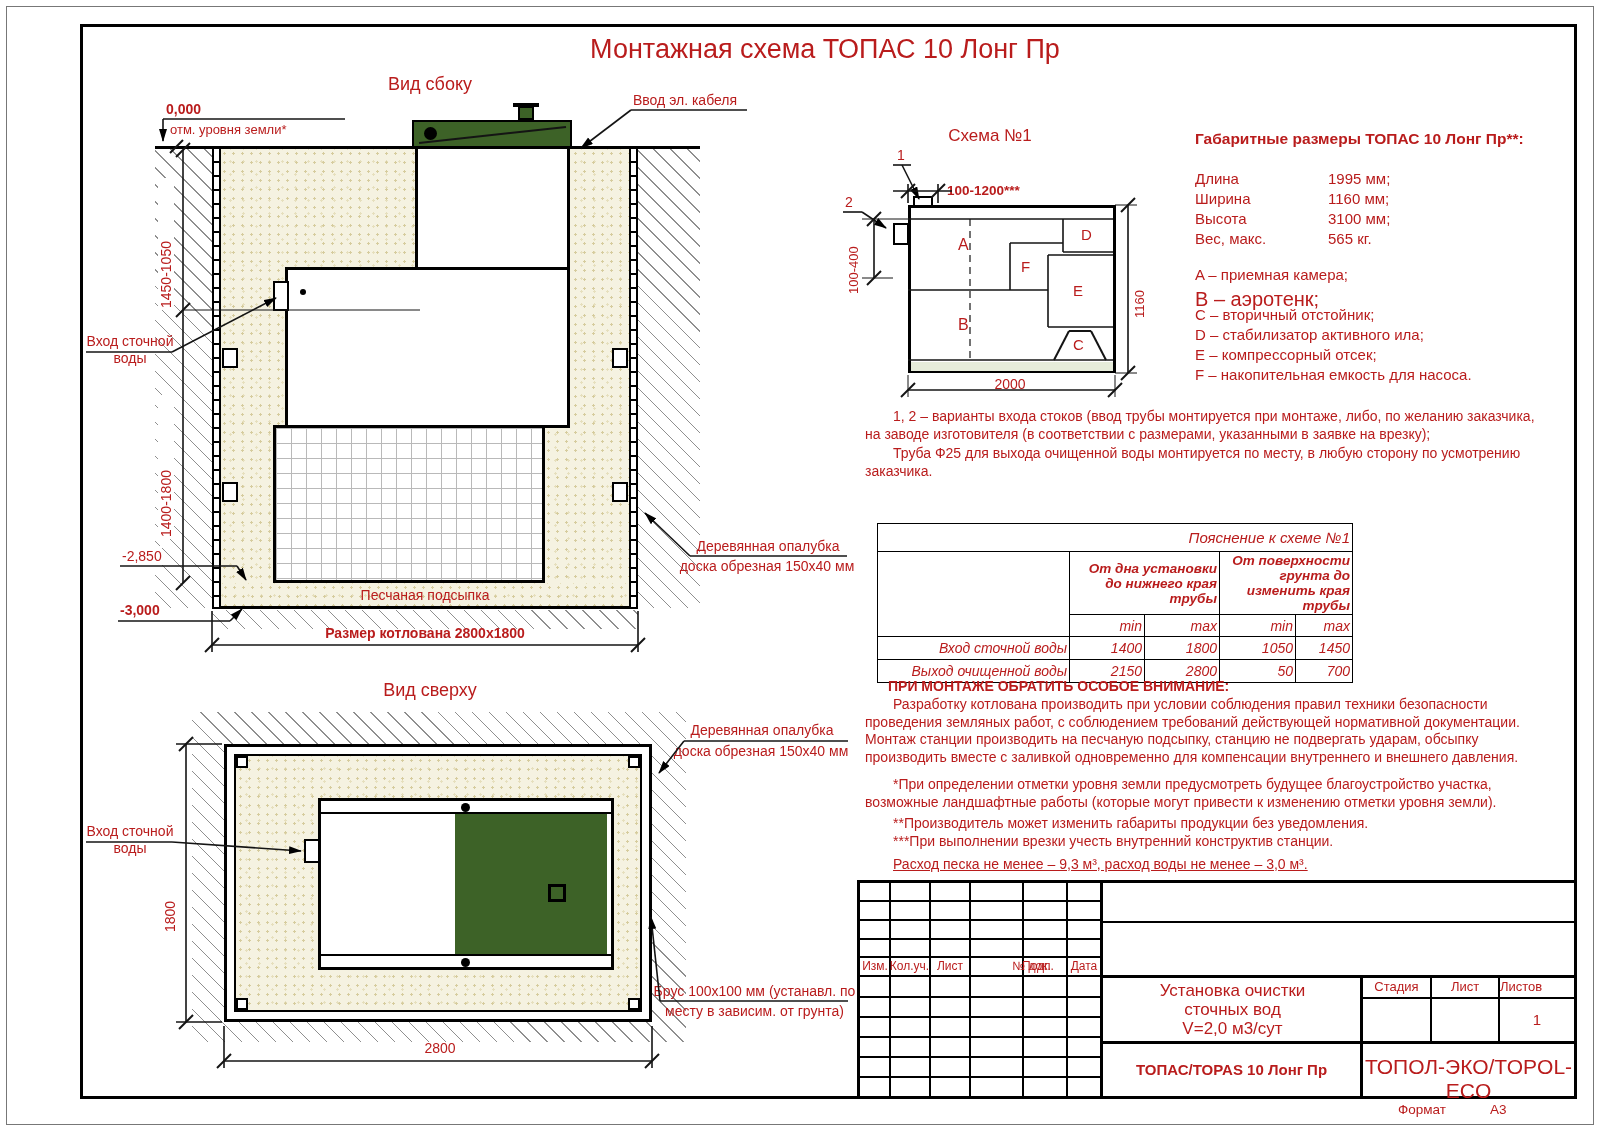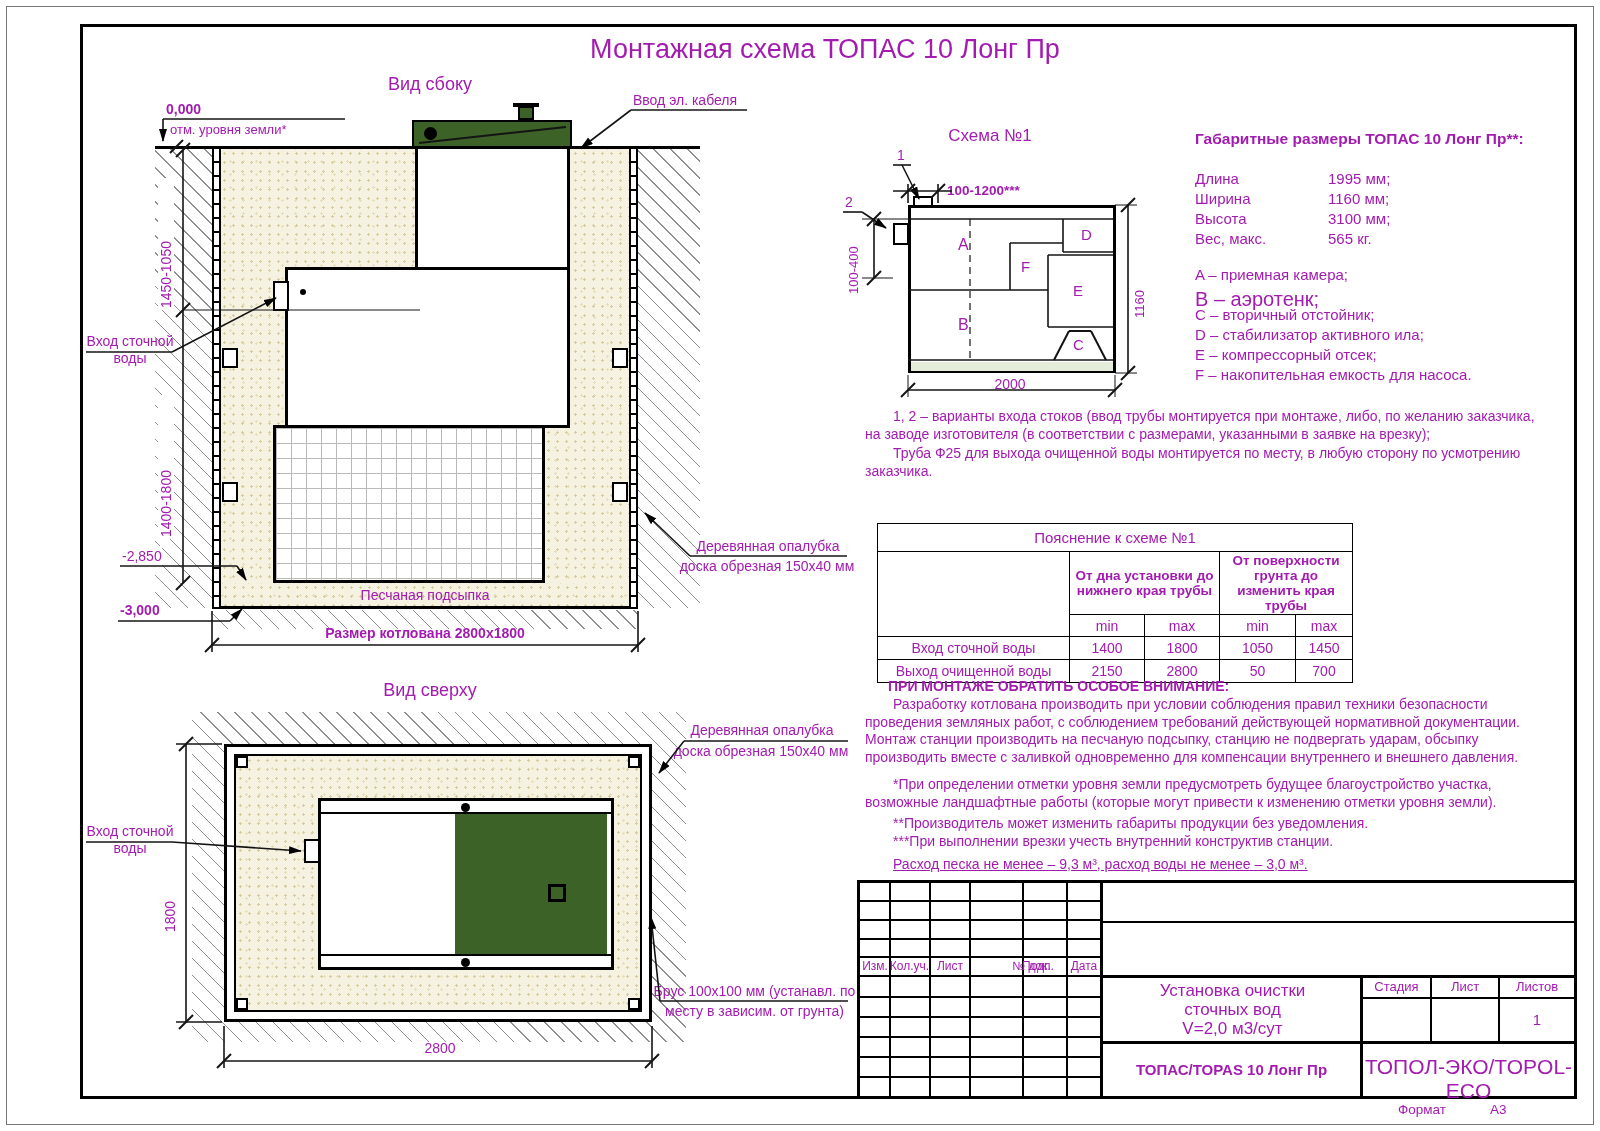--- a/index.html
+++ b/index.html
@@ -3,7 +3,7 @@
 <meta charset="utf-8">
 <style>
   html,body{margin:0;padding:0;background:#e8e8e8;}
-  .sheet{position:relative;width:1600px;height:1131px;background:#fff;font-family:"Liberation Sans",sans-serif;color:#a21caf;overflow:hidden;}
+  .sheet{position:relative;width:1600px;height:1131px;background:#fff;font-family:"Liberation Sans",sans-serif;color:#b91c1c;overflow:hidden;}
   .outer-border{position:absolute;left:6px;top:6px;right:6px;bottom:6px;border:1px solid #777;}
   .frame{position:absolute;left:80px;top:24px;width:1497px;height:1075px;border:3px solid #000;box-sizing:border-box;}
   .abs{position:absolute;}

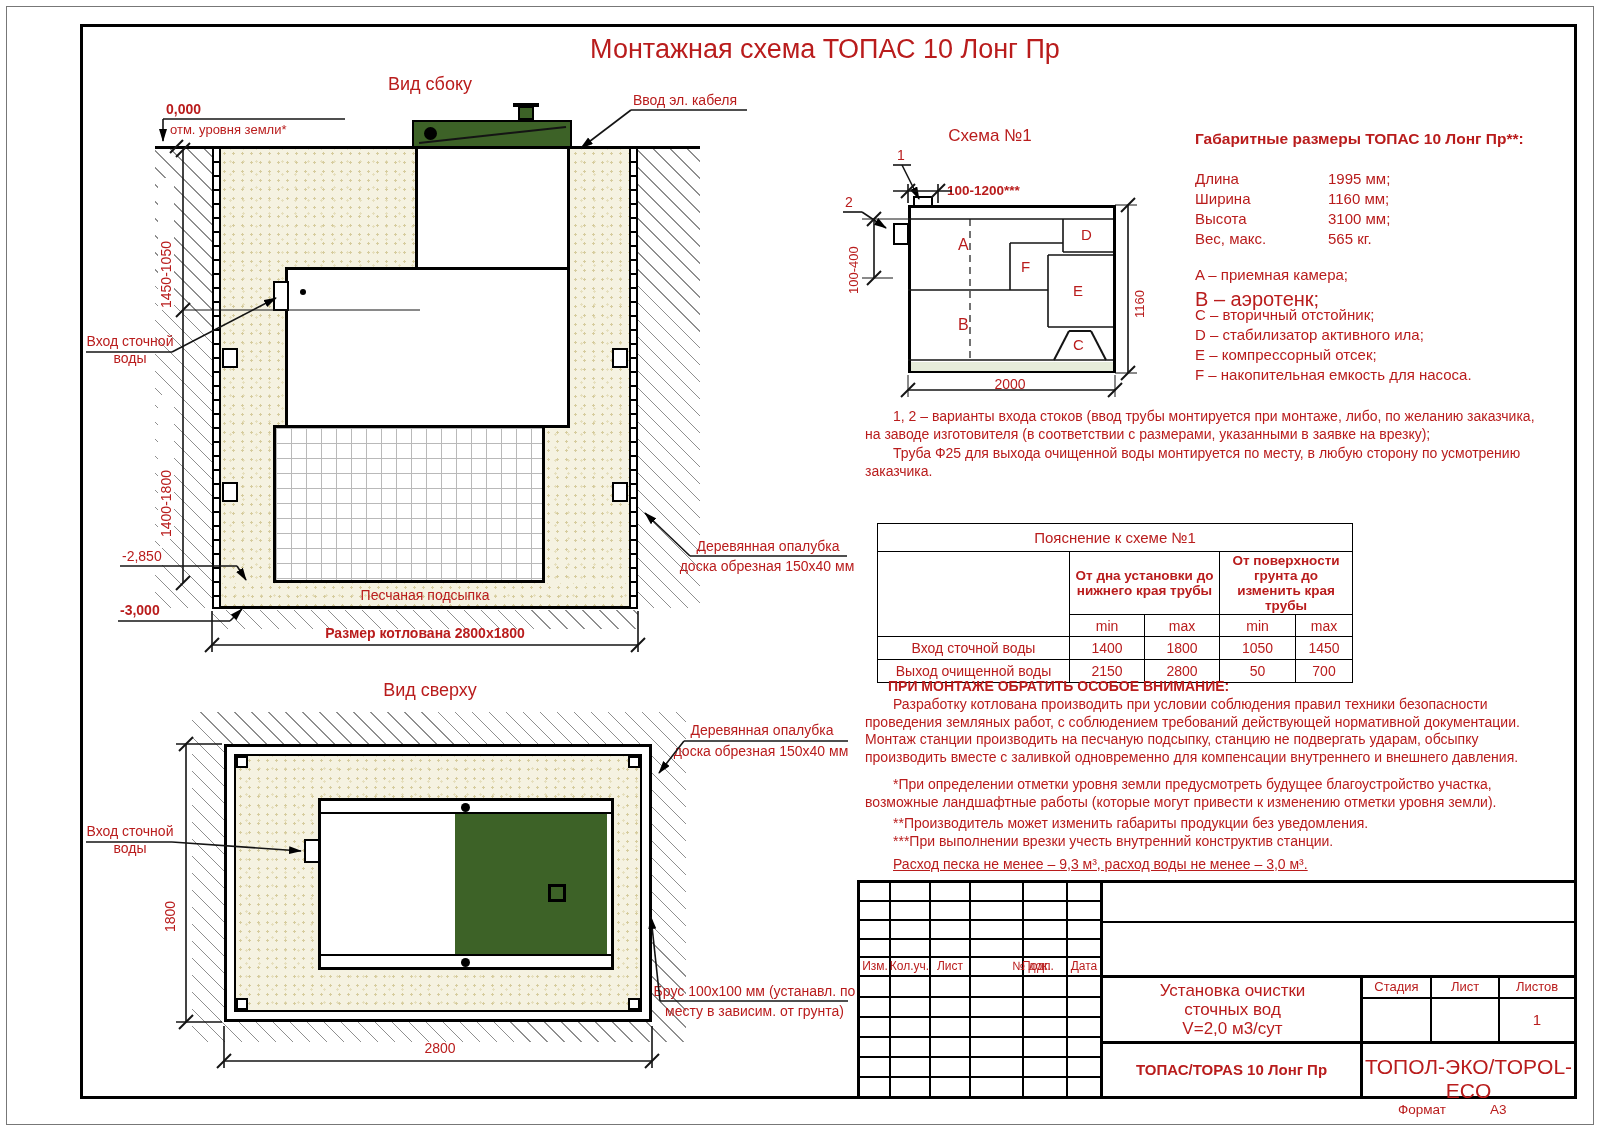--- a/index.html
+++ b/index.html
@@ -20,7 +20,7 @@
   .box2{border:2px solid #000;box-sizing:border-box;background:#fff;}
   .green{background:#3d6227;}
   .tbl{position:absolute;border-collapse:collapse;table-layout:fixed;font-size:14px;}
-  .tbl td,.tbl th{border:1.6px solid #000;text-align:center;padding:1px 2px;font-weight:normal;overflow:hidden;}
+  .tbl td,.tbl th{border:1.6px solid #000;text-align:right;padding:1px 2px;font-weight:normal;overflow:hidden;font-style:italic;}
   .tbl th{font-weight:bold;}
   .line{position:absolute;background:#000;}
   .tb-label{font-size:12px;text-align:center;position:absolute;}

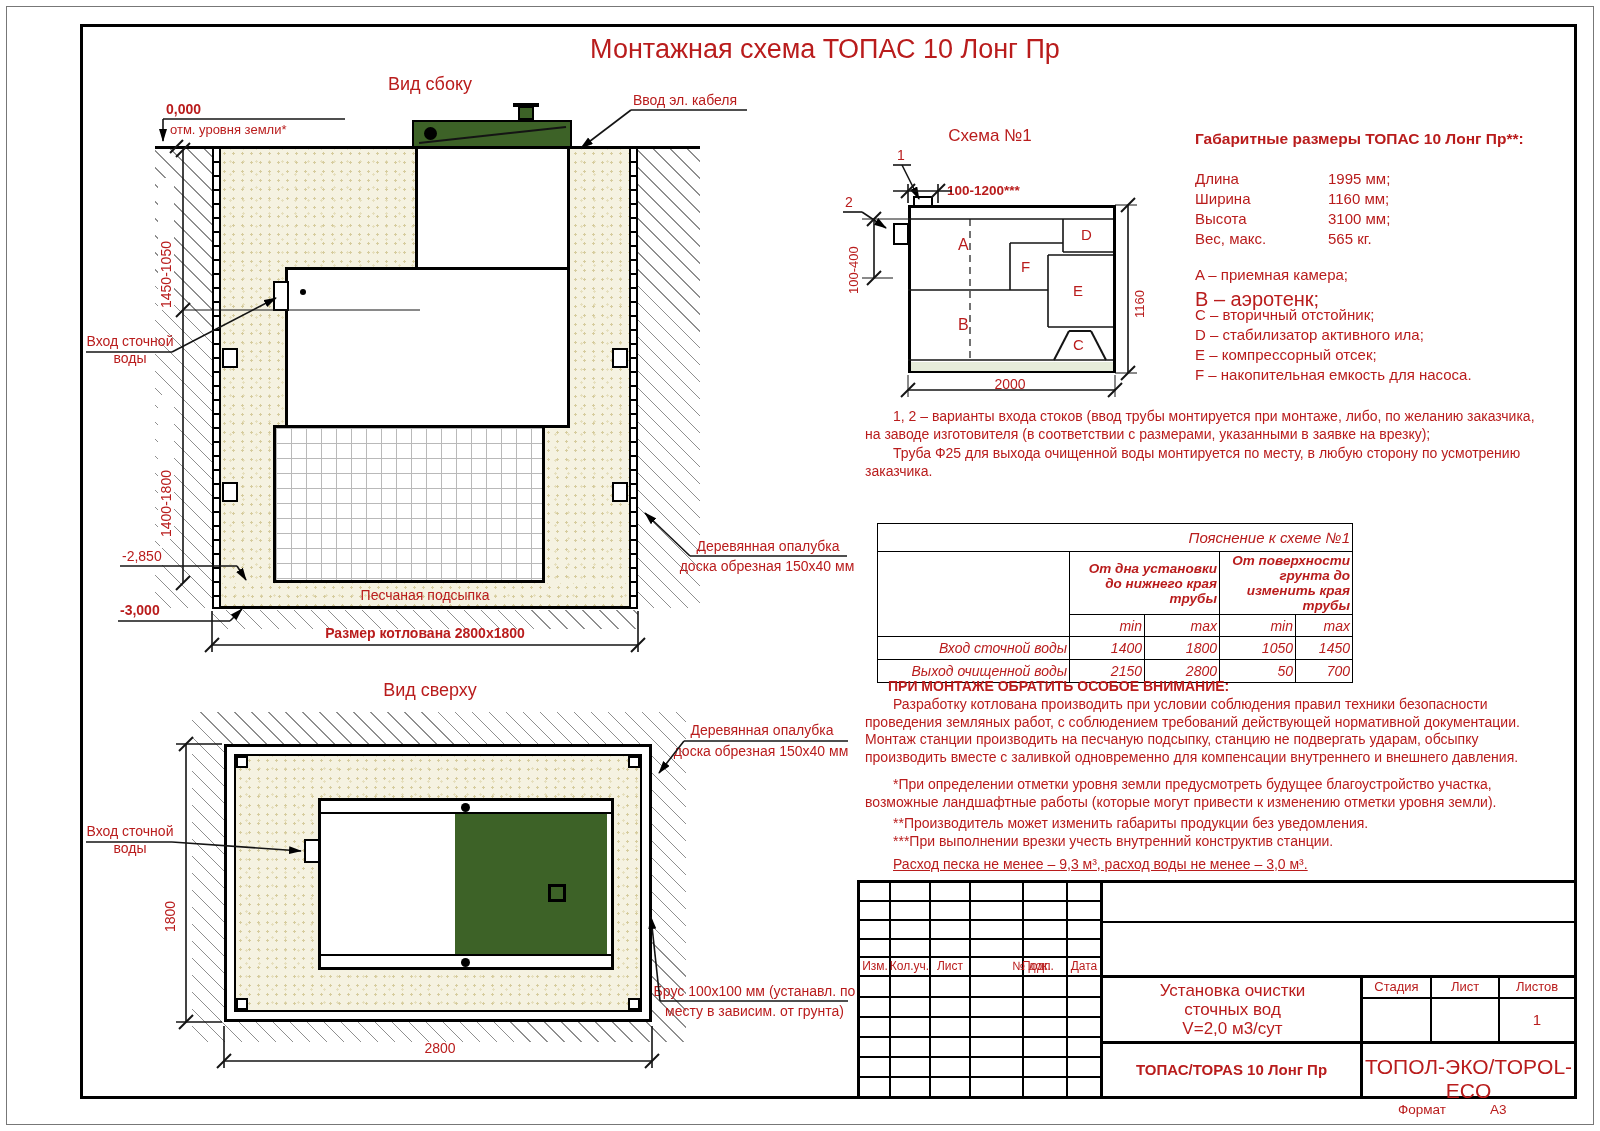--- a/index.html
+++ b/index.html
@@ -237,7 +237,7 @@
     </div>
     <div class="tb-label" style="left:503px;top:96px;width:67px;font-size:13px;">Стадия</div>
     <div class="tb-label" style="left:572px;top:96px;width:66px;font-size:13px;">Лист</div>
-    <div class="tb-label" style="left:640px;top:96px;width:74px;font-size:13px;">Листов</div>
+    <div class="tb-label" style="left:624px;top:96px;width:74px;font-size:13px;">Листов</div>
     <div class="tb-label" style="left:640px;top:128px;width:74px;font-size:15px;">1</div>
     <div class="tb-label" style="left:243px;top:178px;width:257px;font-size:15px;font-weight:bold;">ТОПАС/TOPAS 10 Лонг Пр</div>
     <div class="tb-label" style="left:503px;top:172px;width:211px;font-size:21px;">ТОПОЛ-ЭКО/TOPOL-ECO</div>

